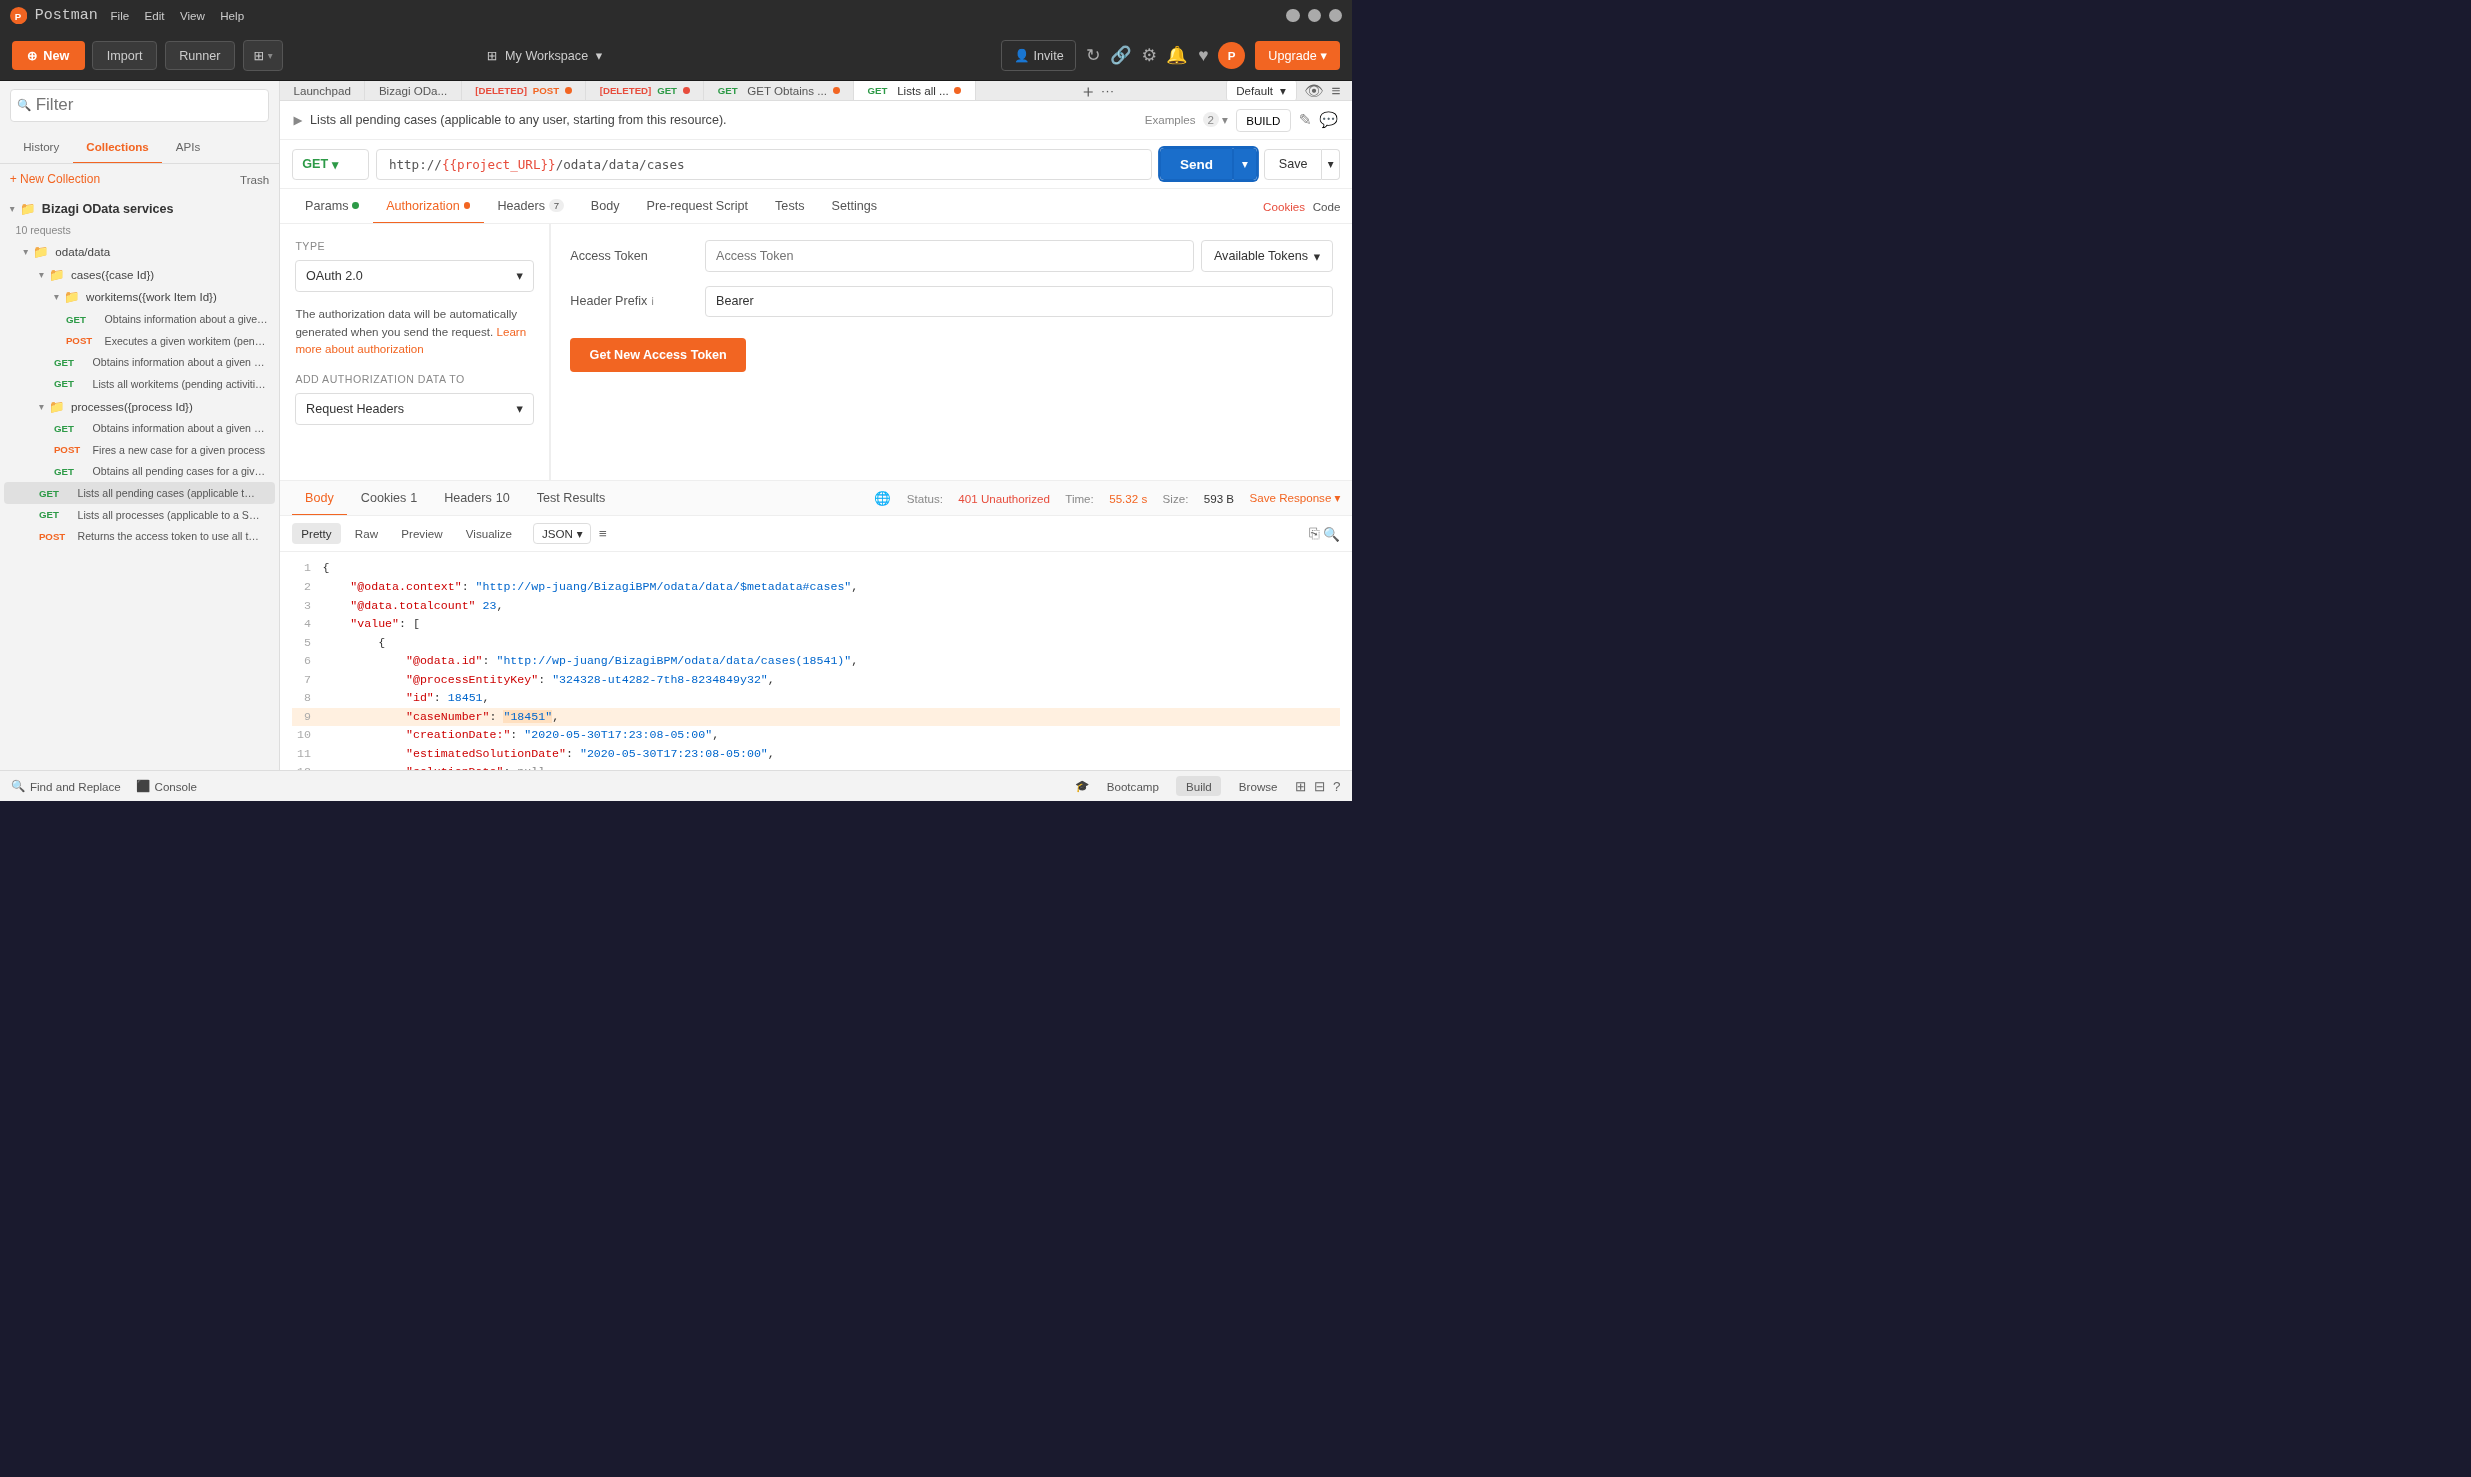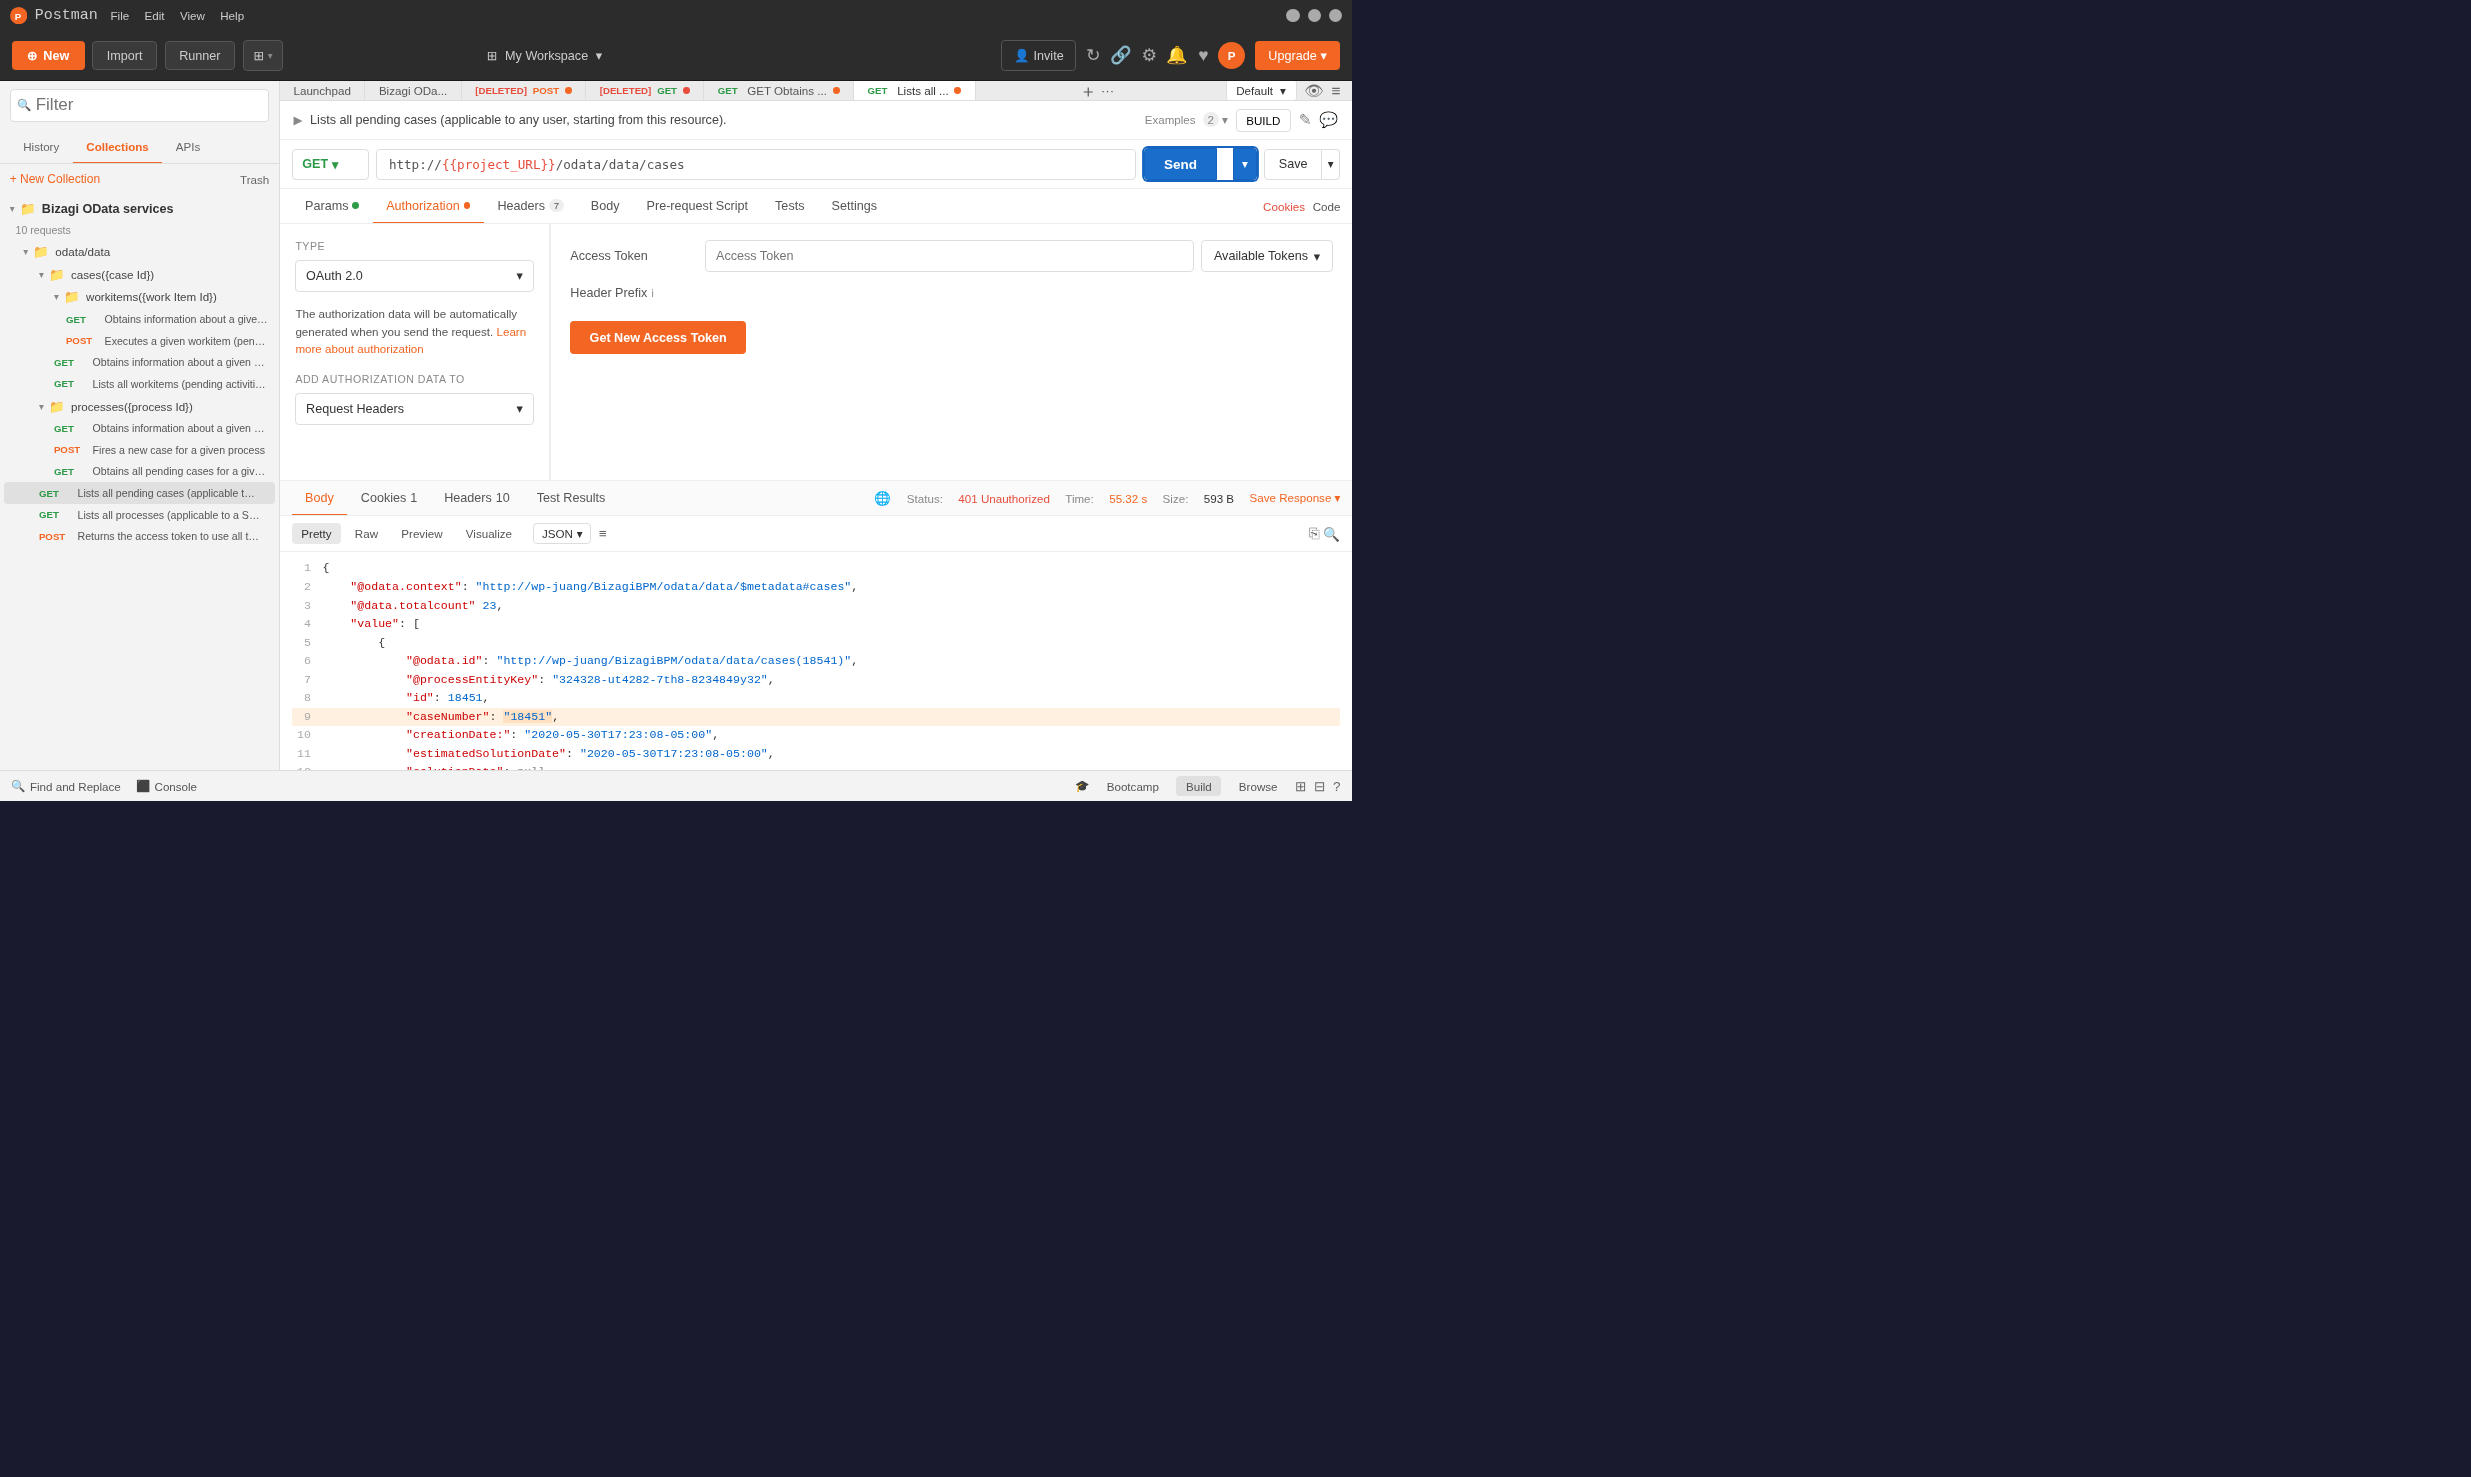--- a/index.html
+++ b/index.html
@@ -81,7 +81,7 @@
     .url-input { flex: 1; border: 1px solid #ddd; border-radius: 3.9px; padding: 7.7px 11.6px; font-size: 12.6px; color: #555; font-family: monospace; }
     .btn-send { background: #1a6ecb; color: white; border: none; border-radius: 3.9px 0 0 3.9px; padding: 7.7px 19.3px; font-size: 13.5px; font-weight: 600; cursor: pointer; border: 1.9px solid #1565c0; }
     .btn-send-dropdown { background: #1a6ecb; color: white; border: none; border-radius: 0 3.9px 3.9px 0; padding: 7.7px 7.7px; font-size: 11.6px; cursor: pointer; border: 1.9px solid #1565c0; border-left: 1px solid #1565c0; }
-    .send-group { display: flex; border-radius: 3.9px; box-shadow: 0 0 0 1.9px #1565c0; gap: 16px; }
+    .send-group { display: flex; border-radius: 3.9px; box-shadow: 0 0 0 1.9px #1565c0; }
     .btn-save { background: white; color: #333; border: 1px solid #ddd; border-radius: 3.9px 0 0 3.9px; padding: 7.7px 13.5px; font-size: 12.6px; cursor: pointer; }
     .btn-save-dropdown { background: white; color: #333; border: 1px solid #ddd; border-radius: 0 3.9px 3.9px 0; padding: 7.7px 5.8px; font-size: 11.6px; cursor: pointer; border-left: none; }
 

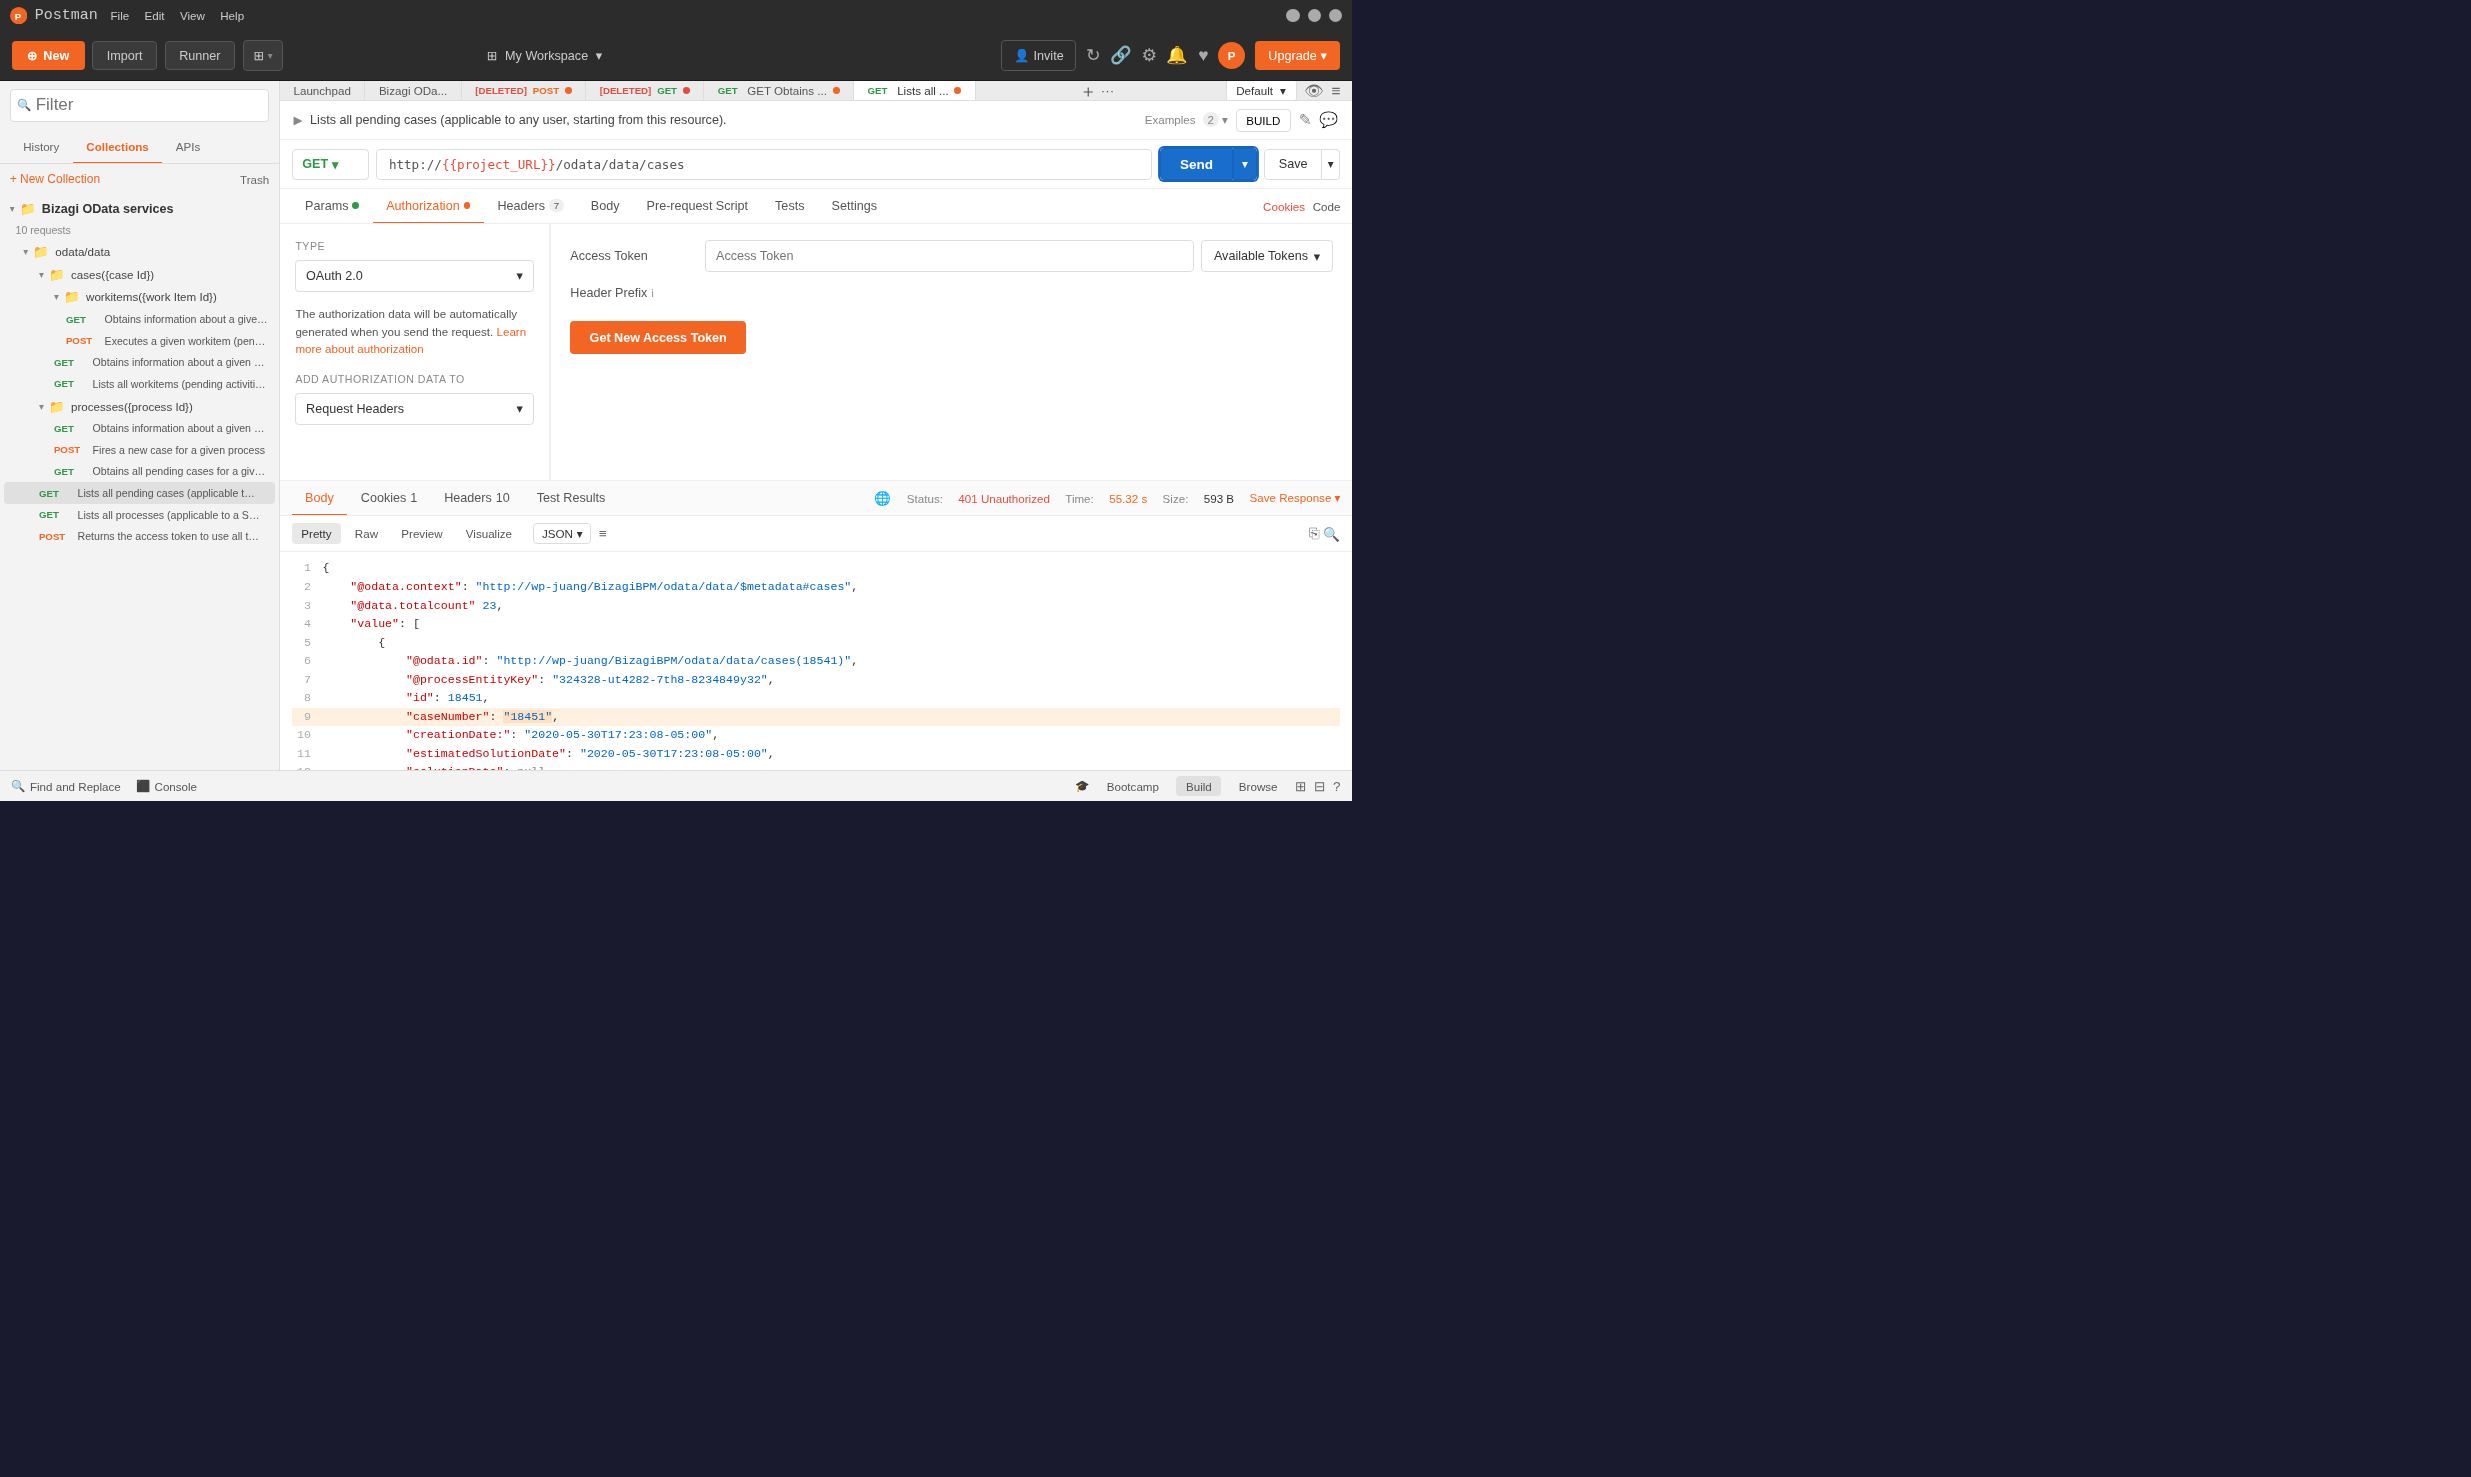--- a/index.html
+++ b/index.html
@@ -451,6 +451,7 @@
             <span>Header Prefix</span>
             <span style="color:#888;font-size:10.6px;">ℹ</span>
           </span>
+          <input class="auth-value-input" type="text" value="Bearer" style="flex: 1 1 0%;">
         </div>
         <button class="get-token-btn">Get New Access Token</button>
       </div>

